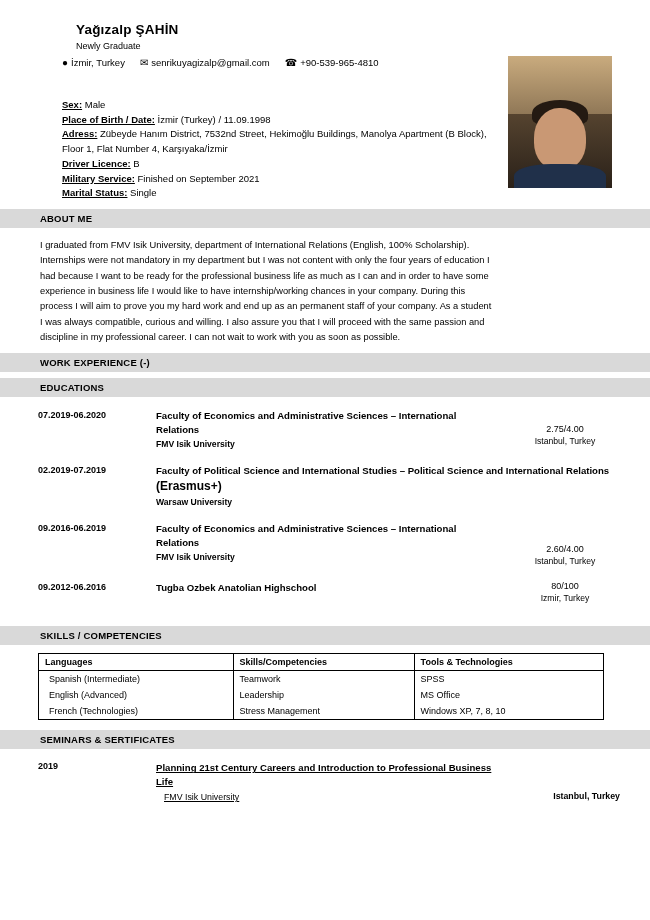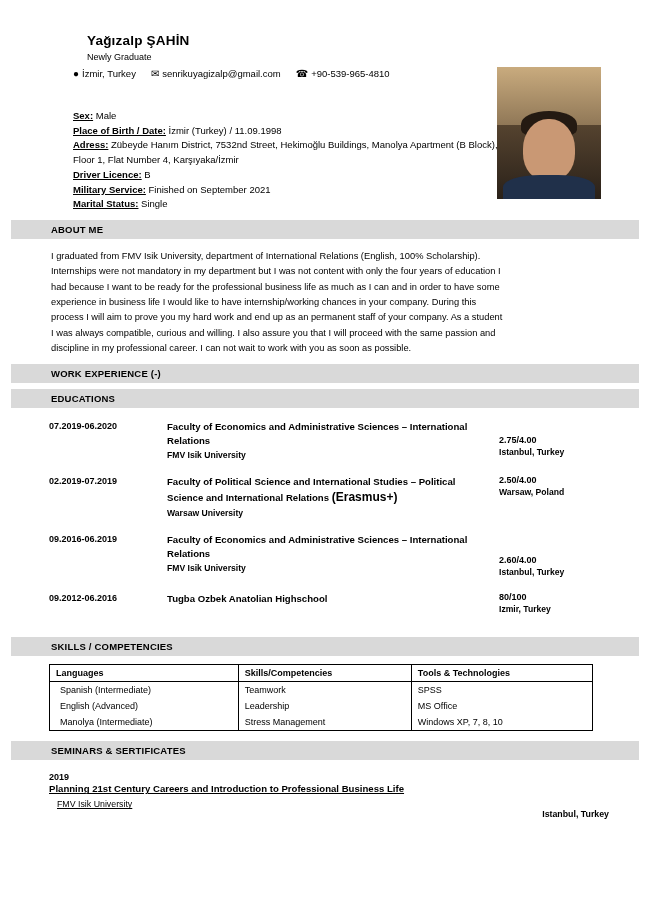--- a/index.html
+++ b/index.html
@@ -21,7 +21,7 @@
     width: 650px;
     height: 920px;
     box-sizing: border-box;
-    padding: 11px;
+    padding: 0;
   }
 
   

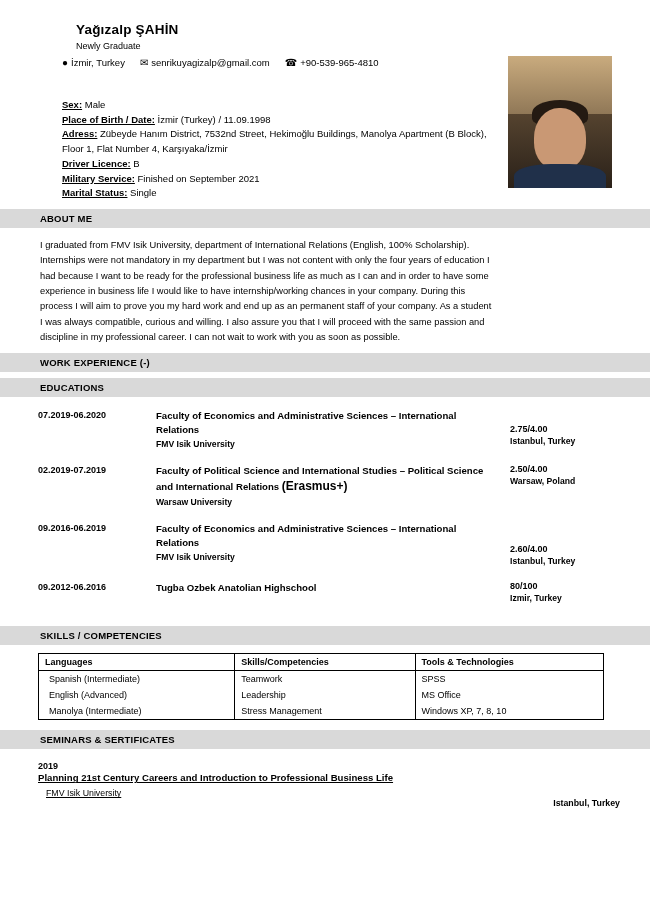--- a/index.html
+++ b/index.html
@@ -171,9 +171,9 @@
   .edu-right {
     width: 110px;
     flex: none;
-    text-align: left;
-    font-size: 9px;
-    font-weight: bold;
+    text-align: center;
+    font-size: 9px;
+    font-weight: normal;
   }
   .edu-grade { display: block; margin-top: 22px; }
   .edu-grade.first { margin-top: 15px; }

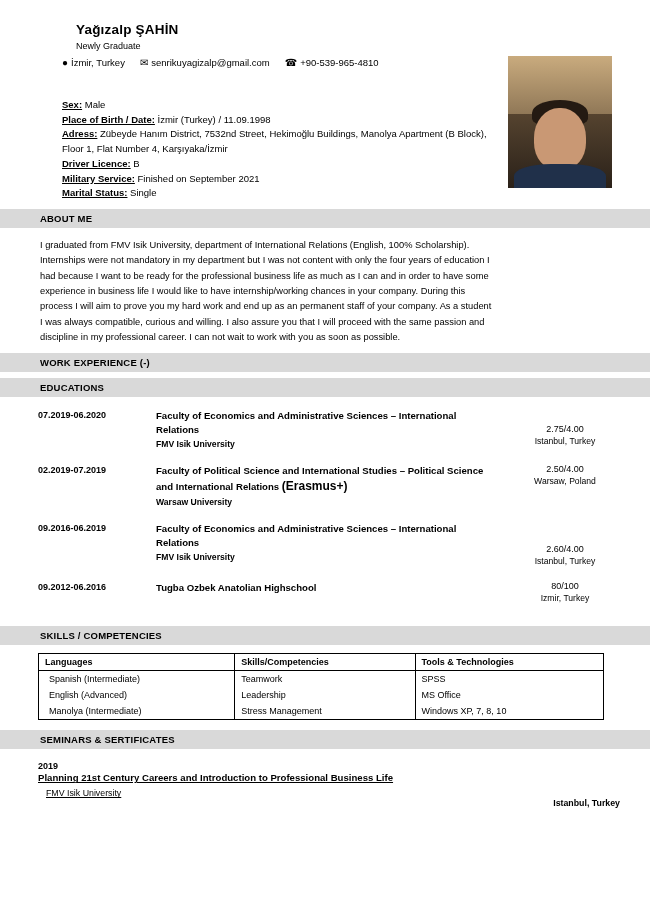--- a/index.html
+++ b/index.html
@@ -307,10 +307,6 @@
           <span class="thin">(Erasmus+)</span>
         </div>
         <div class="edu-school">Warsaw University</div>
-      </div>
-      <div class="edu-right">
-        <span class="edu-grade" style="margin-top:0">2.50/4.00</span>
-        <span class="edu-place">Warsaw, Poland</span>
       </div>
     </div>
 

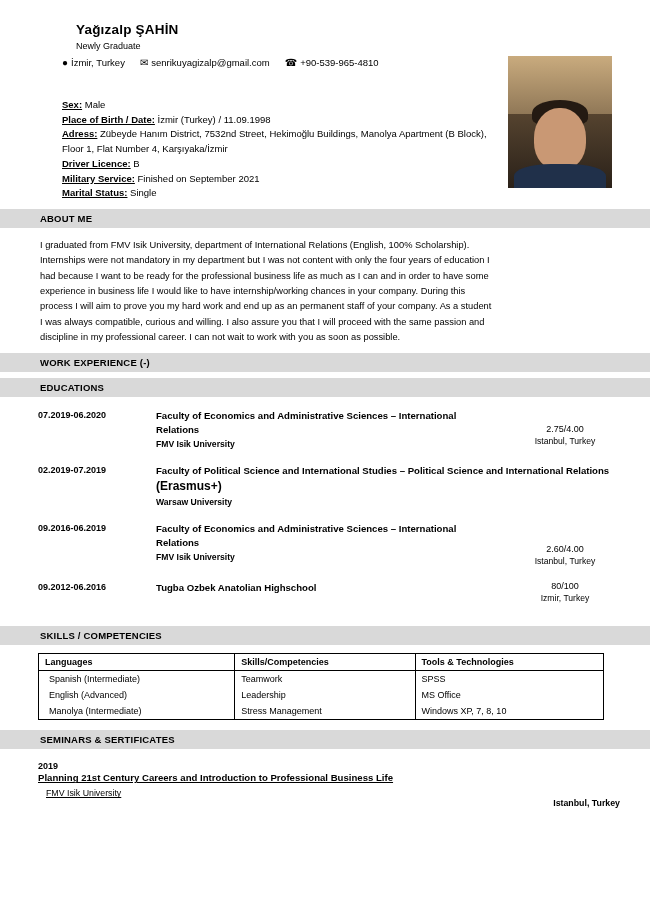--- a/index.html
+++ b/index.html
@@ -357,7 +357,7 @@
           <td>MS Office</td>
         </tr>
         <tr class="last">
-          <td class="pad">Manolya (Intermediate)</td>
+          <td class="pad">French (Technologies)</td>
           <td>Stress Management</td>
           <td>Windows XP, 7, 8, 10</td>
         </tr>

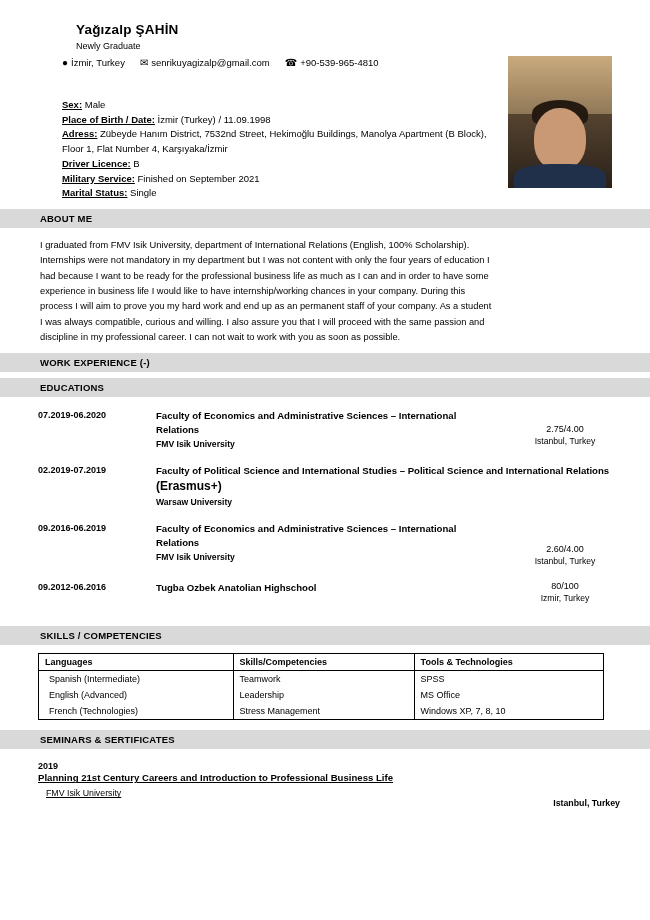--- a/index.html
+++ b/index.html
@@ -199,7 +199,7 @@
 
   
   .sem-list { padding: 12px 30px 8px 38px; }
-  .sem-item { display: flex; flex-direction: column; }
+  .sem-item { display: flex; }
   .sem-date {
     width: 118px;
     flex: none;

